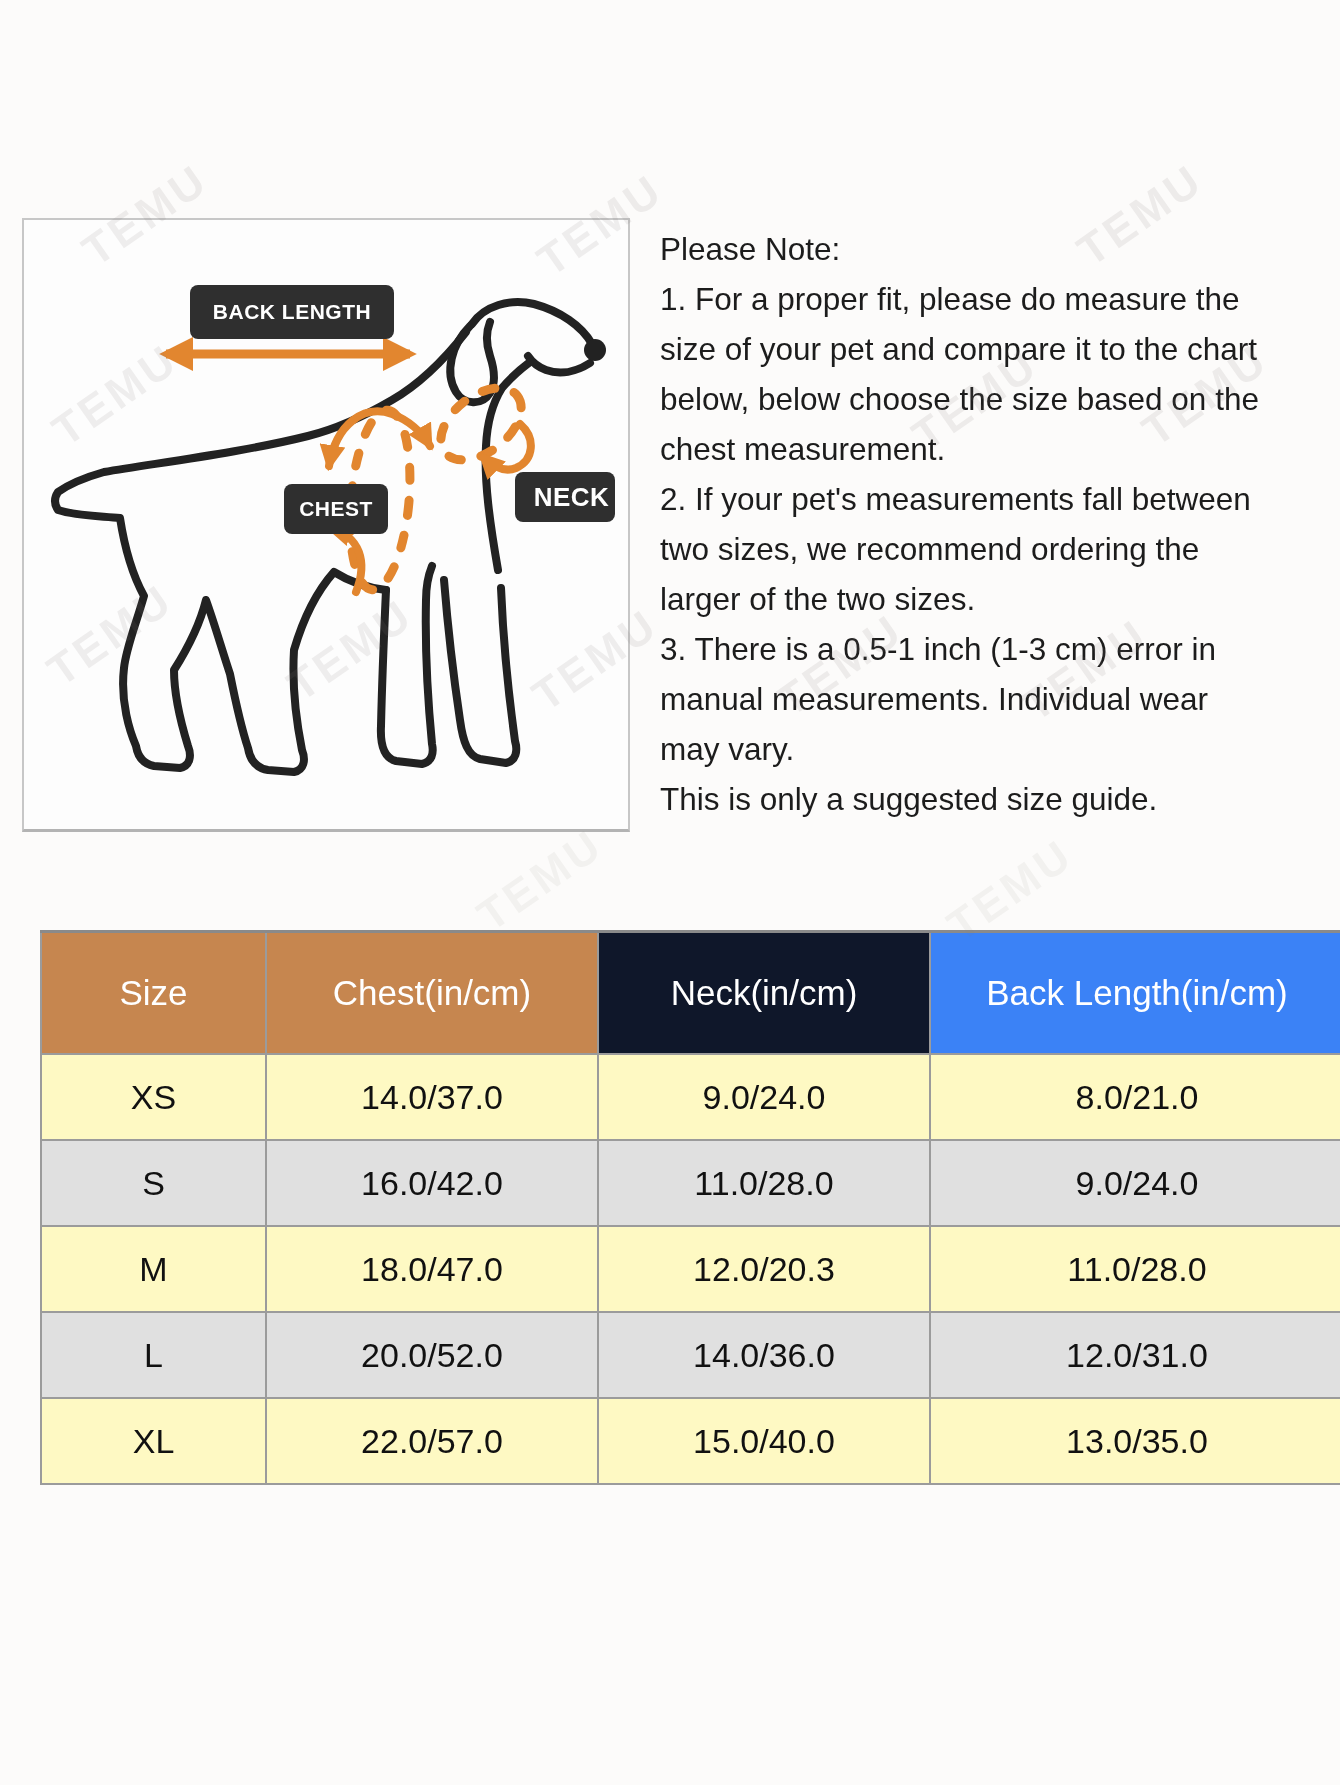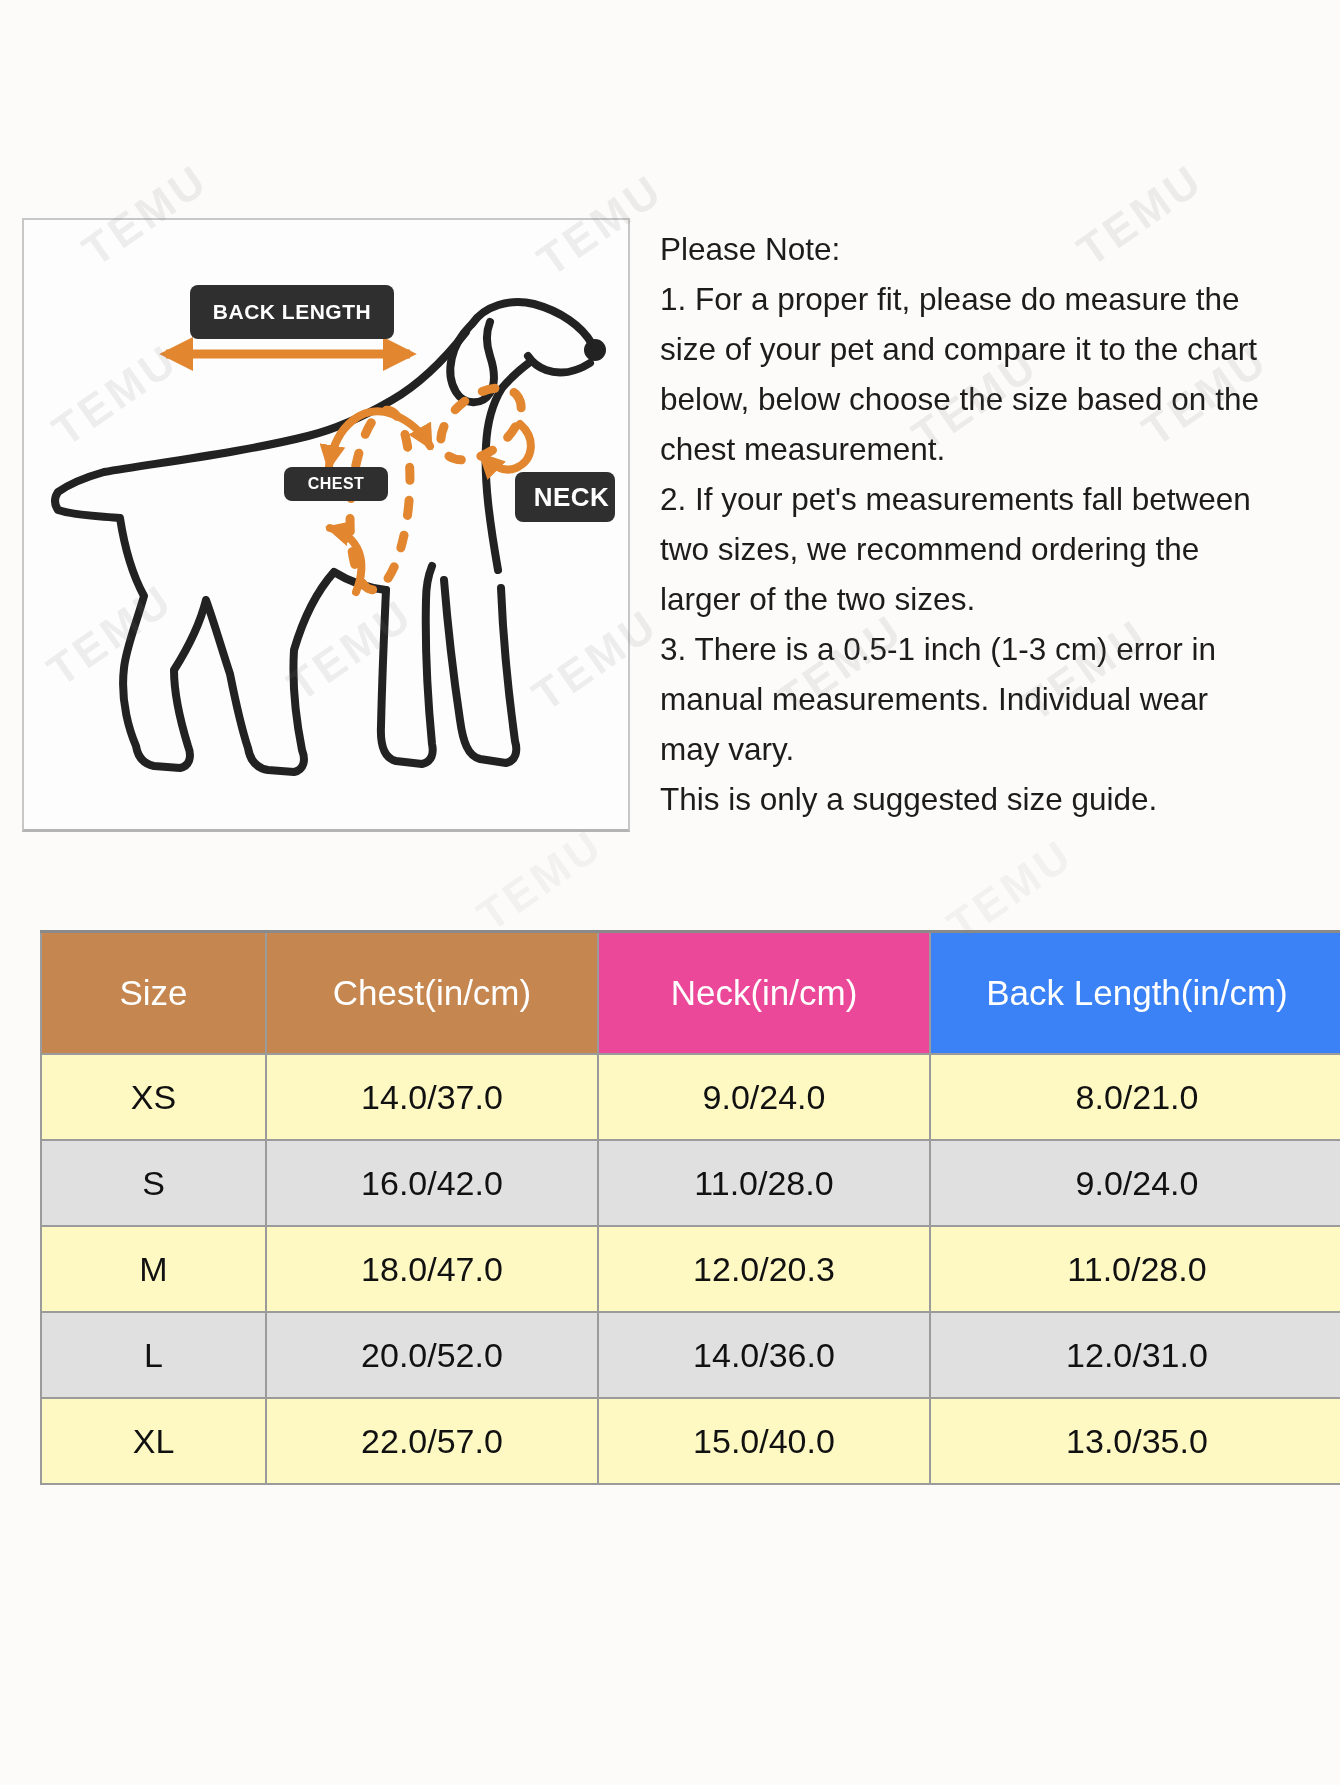--- a/index.html
+++ b/index.html
@@ -20,7 +20,7 @@
       border-radius:8px;display:flex;align-items:center;justify-content:center;
       letter-spacing:0.5px;z-index:3;}
   .tag-backlength{left:166px;top:65px;width:204px;height:54px;font-size:21px;}
-  .tag-chest{left:260px;top:247px;width:104px;height:34px;font-size:16px;}
+  .tag-chest{left:260px;top:264px;width:104px;height:50px;font-size:21px;}
   .tag-neck{left:491px;top:252px;width:87px;height:50px;font-size:26px;padding-left:13px;}
 
   

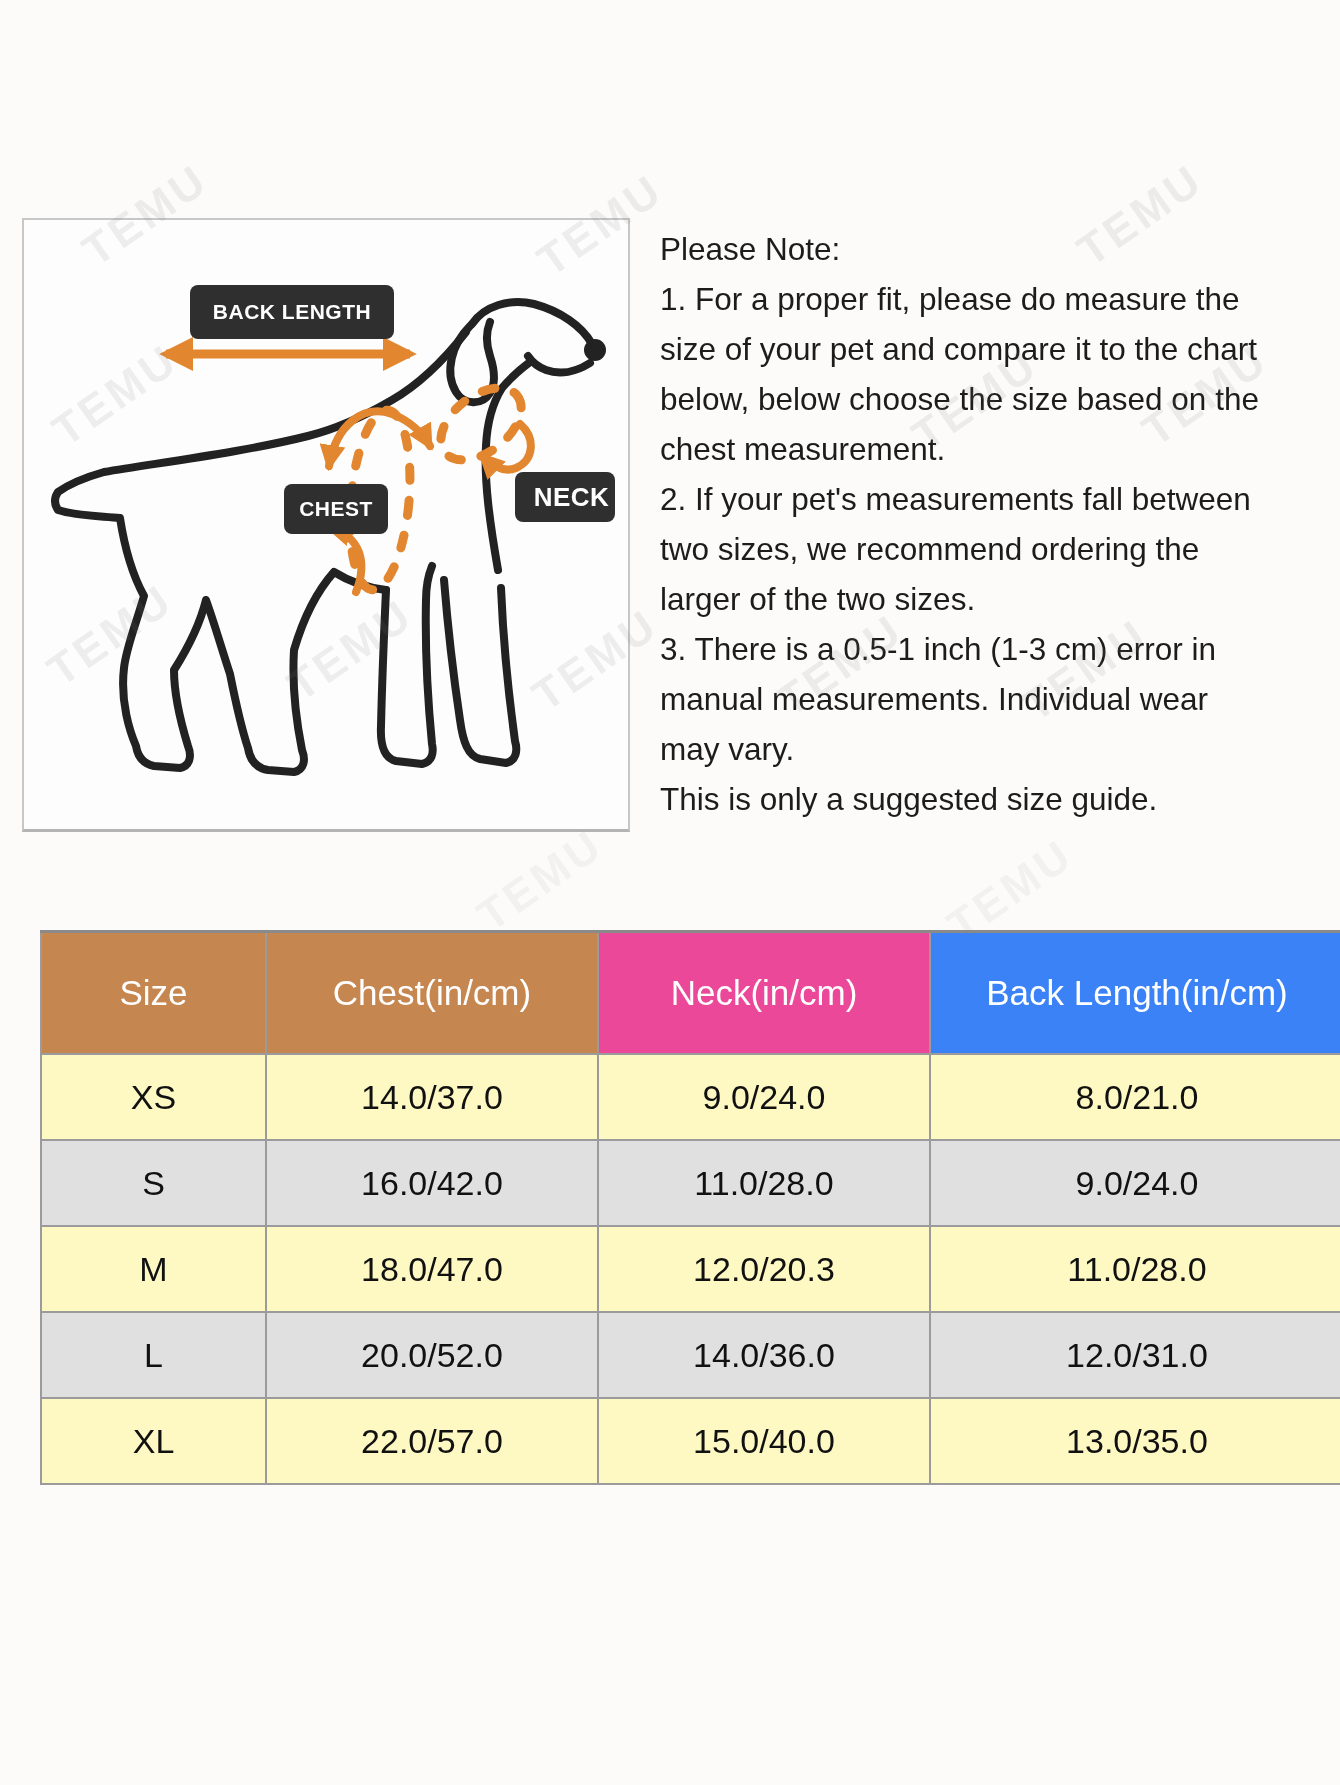--- a/index.html
+++ b/index.html
@@ -158,7 +158,7 @@
       <tr>
         <th style="background:#c6864f">Size</th>
         <th style="background:#c6864f">Chest(in/cm)</th>
-        <th style="background:#ec4899">Neck(in/cm)</th>
+        <th style="background:#0f172a">Neck(in/cm)</th>
         <th style="background:#3b82f6">Back Length(in/cm)</th>
       </tr>
     </thead>

